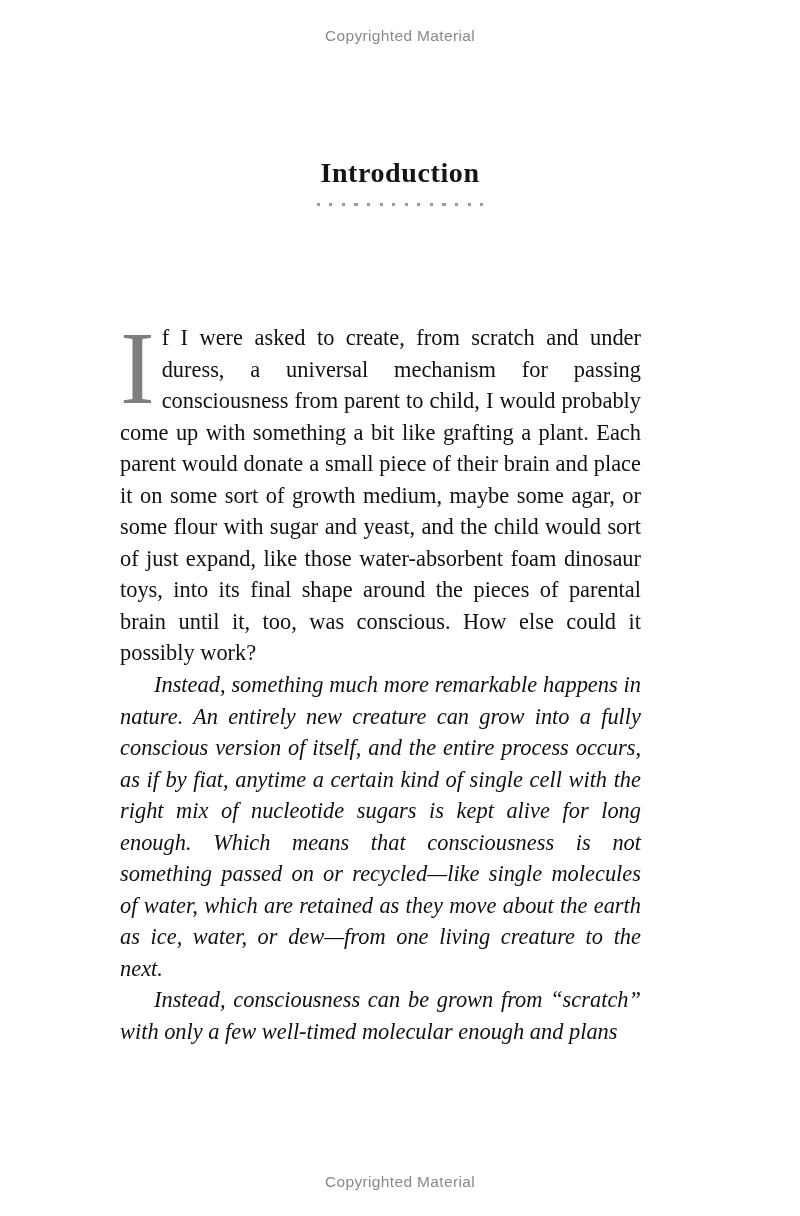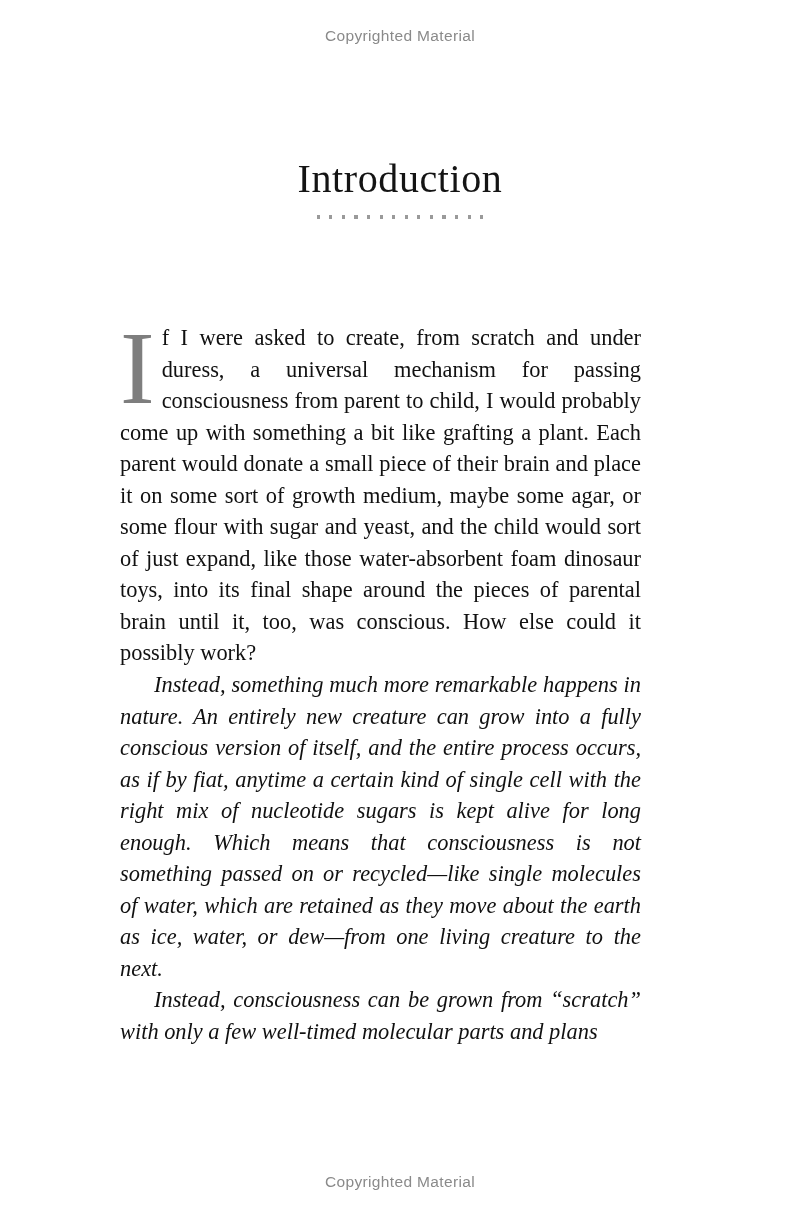--- a/index.html
+++ b/index.html
@@ -48,8 +48,8 @@
   }
   .chapter-title {
     font-family: "Liberation Serif", "DejaVu Serif", serif;
-    font-size: 40px;
-    font-weight: normal;
+    font-size: 28px;
+    font-weight: bold;
     letter-spacing: 0.6px;
     color: #141414;
     line-height: 1.05;

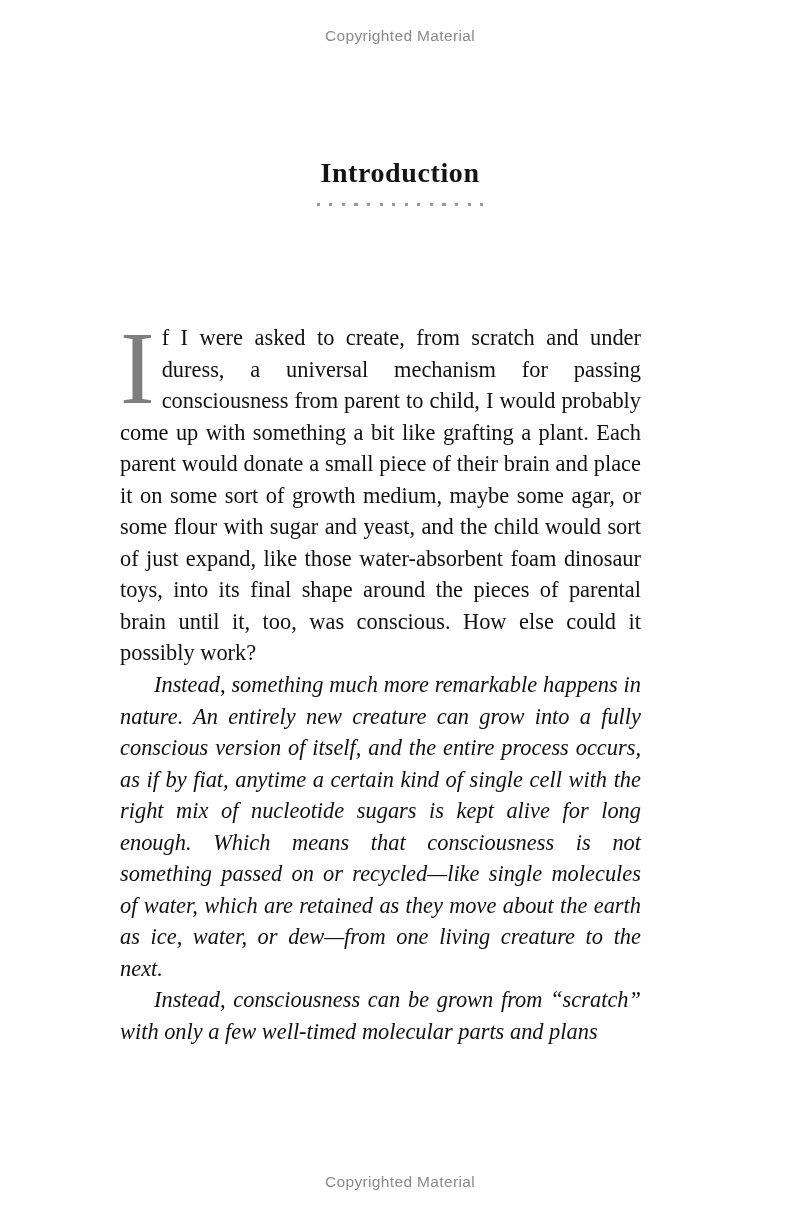--- a/index.html
+++ b/index.html
@@ -142,7 +142,7 @@
 
     <p class="para">Instead, something much more remarkable happens in nature. An entirely new creature can grow into a fully conscious version of itself, and the entire process occurs, as if by fiat, anytime a certain kind of single cell with the right mix of nucleotide sugars is kept alive for long enough. Which means that consciousness is not something passed on or recycled—like single molecules of water, which are retained as they move about the earth as ice, water, or dew—from one living creature to the next.</p>
 
-    <p class="para">Instead, consciousness can be grown from “scratch” with only a few well-timed molecular parts and plans</p>
+    <p class="para">Instead, consciousness can be grown from “scratch” with only a few well-timed molecular enough and plans</p>
 
   </div>
 

